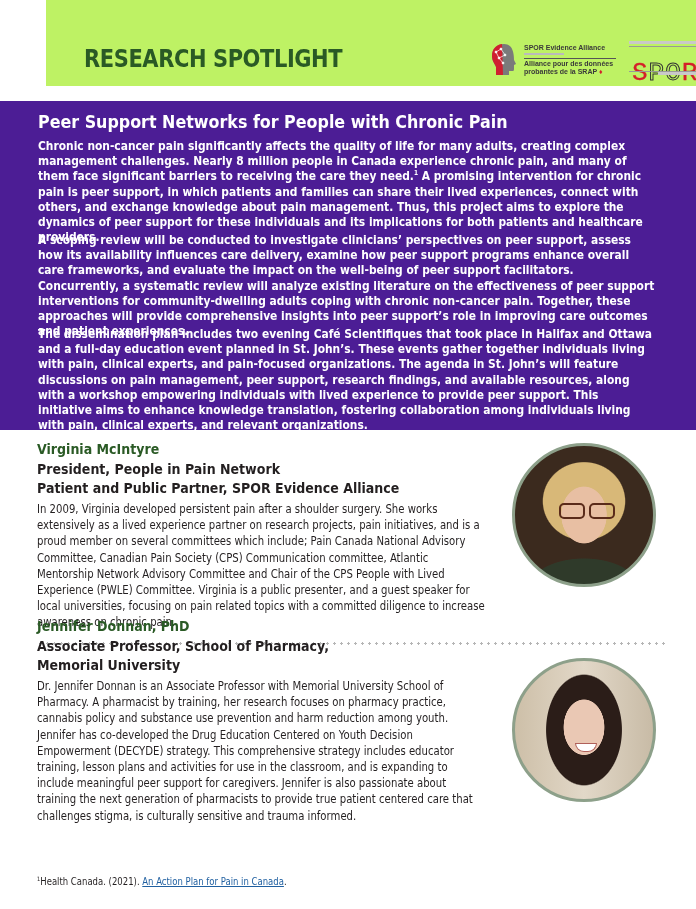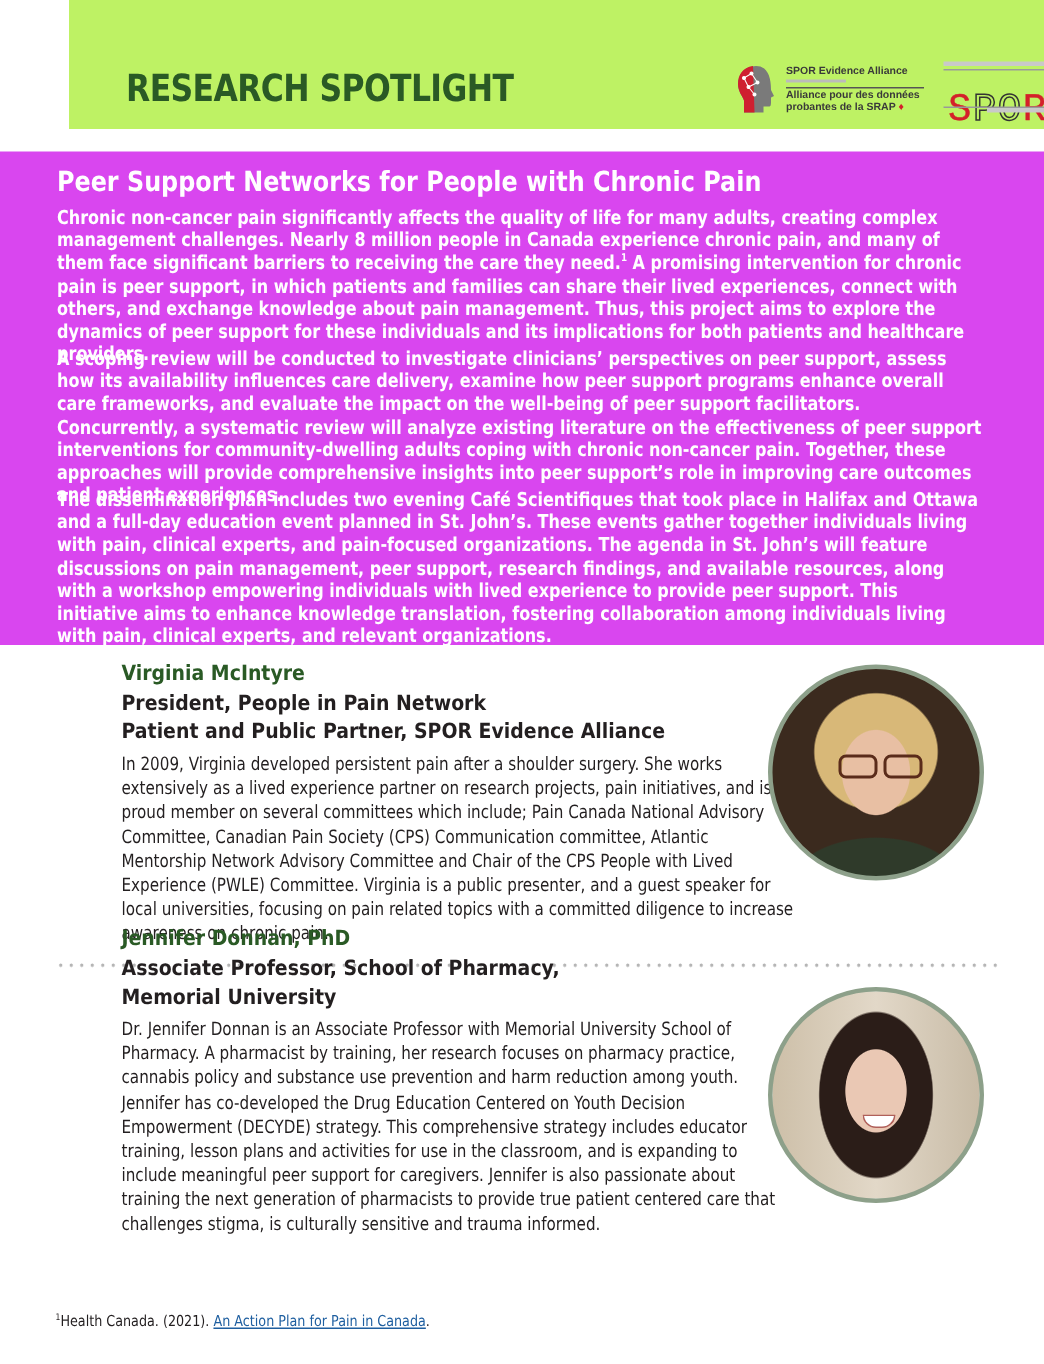--- a/index.html
+++ b/index.html
@@ -50,7 +50,7 @@
 
     .band {
       position: absolute; left: 0; top: 101px; width: 696px; height: 329px;
-      background: #d946ef; color: #ffffff;
+      background: #4c1d95; color: #ffffff;
     }
     .band h1 {
       position: absolute; left: 38px; top: 10px; margin: 0;

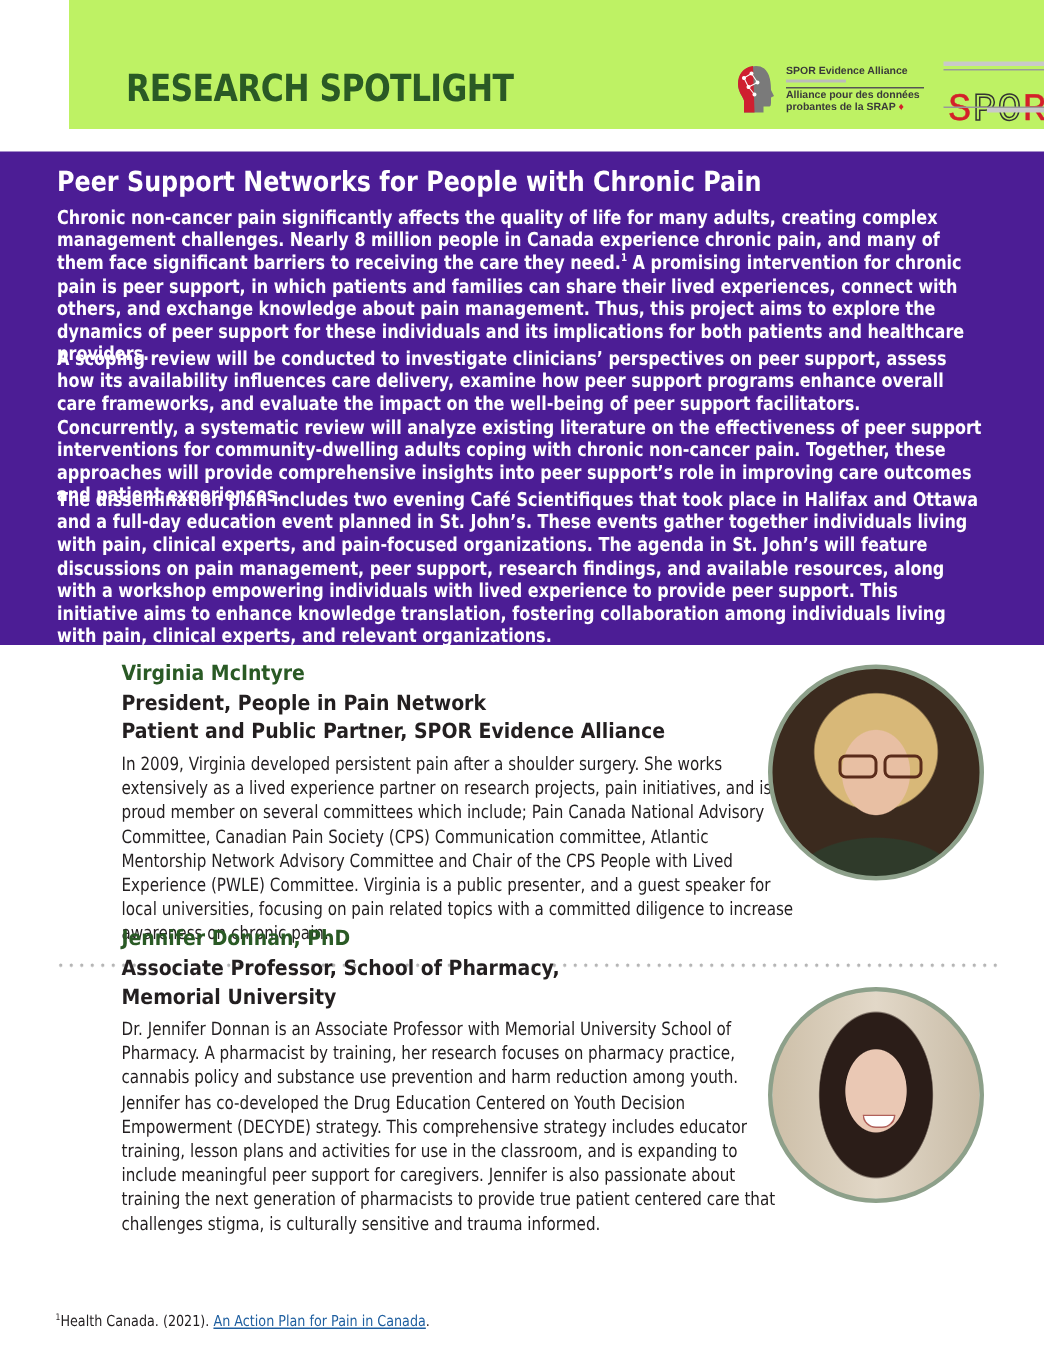--- a/index.html
+++ b/index.html
@@ -69,7 +69,7 @@
     .band .p2 { top: 131px; }
     .band .p3 { top: 225px; }
 
-    .person { position: absolute; left: 37px; width: 450px; margin-left: 44px; }
+    .person { position: absolute; left: 37px; width: 450px; }
     .person .name {
       font-family: "DejaVu Sans", sans-serif;
       font-weight: bold; font-size: 14px; color: #2a5a25;

